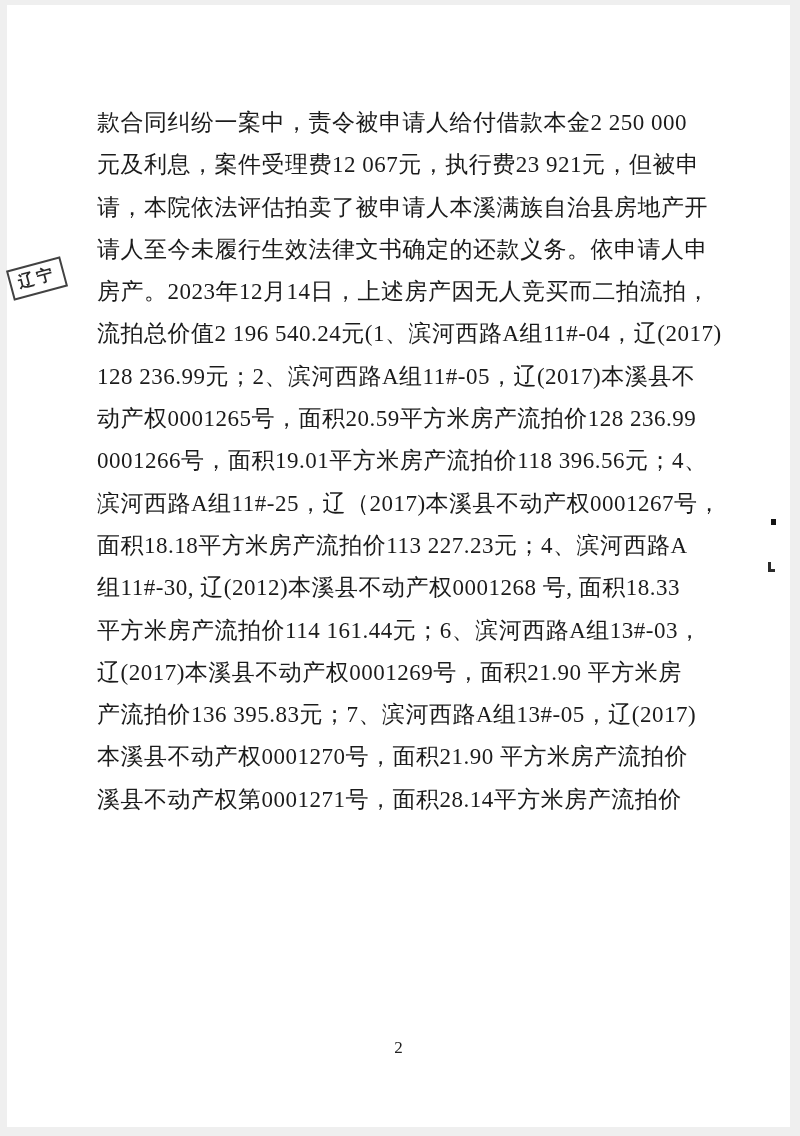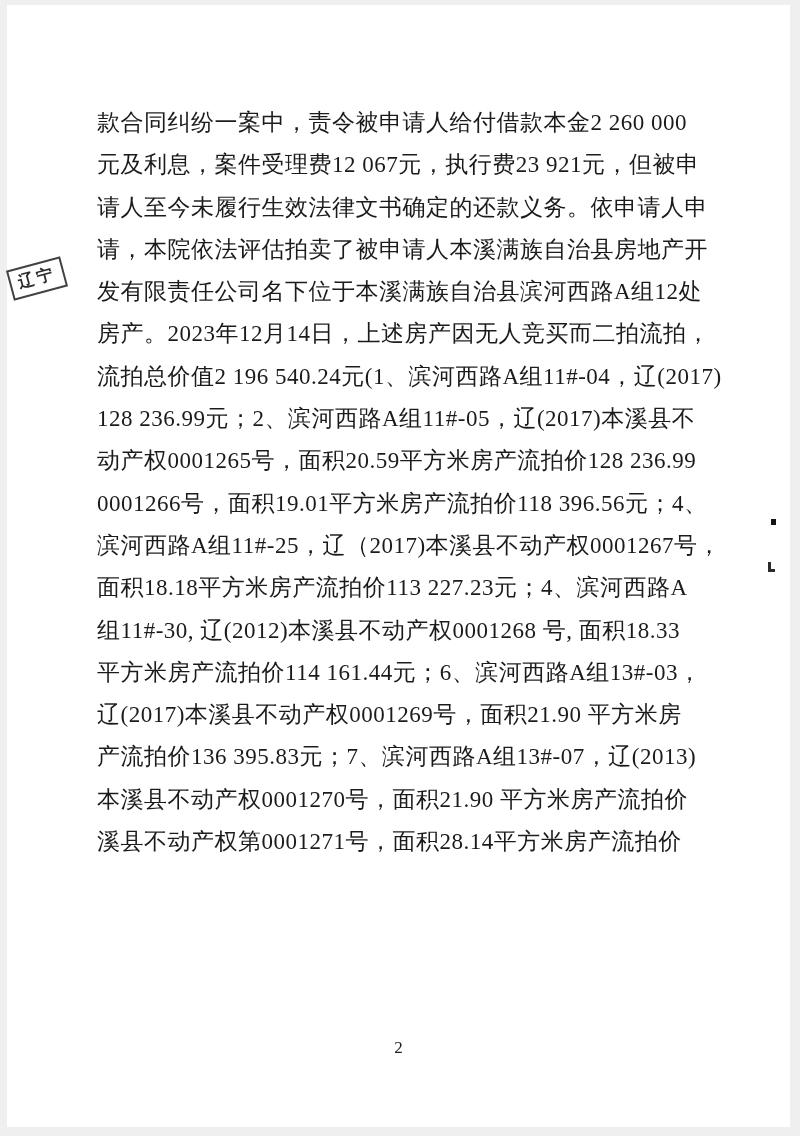--- a/index.html
+++ b/index.html
@@ -84,7 +84,7 @@
     </div>
 
     <div class="text-block">
-      <div class="doc-line">款合同纠纷一案中，责令被申请人给付借款本金2 260 000</div>
+      <div class="doc-line">款合同纠纷一案中，责令被申请人给付借款本金2 250 000</div>
       <div class="doc-line">元及利息，案件受理费12 067元，执行费23 921元，但被申</div>
       <div class="doc-line">请人至今未履行生效法律文书确定的还款义务。依申请人申</div>
       <div class="doc-line">请，本院依法评估拍卖了被申请人本溪满族自治县房地产开</div>

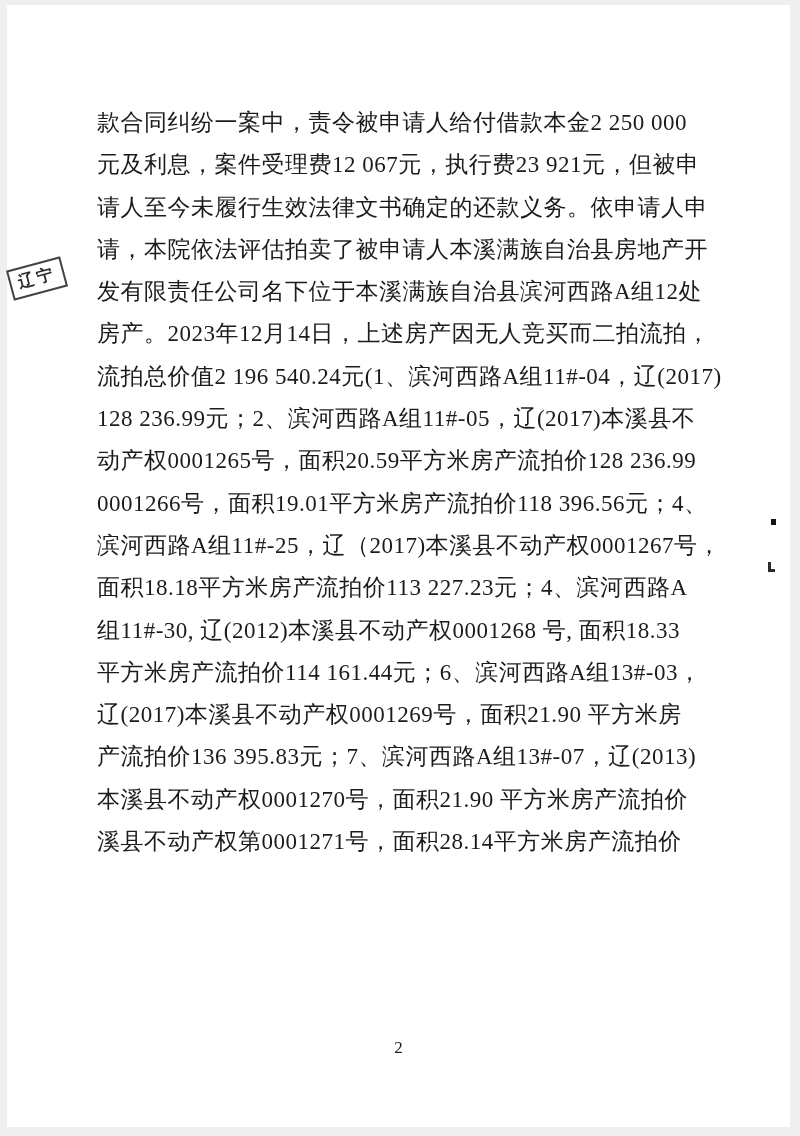--- a/index.html
+++ b/index.html
@@ -86,8 +86,8 @@
     <div class="text-block">
       <div class="doc-line">款合同纠纷一案中，责令被申请人给付借款本金2 250 000</div>
       <div class="doc-line">元及利息，案件受理费12 067元，执行费23 921元，但被申</div>
+      <div class="doc-line">请，本院依法评估拍卖了被申请人本溪满族自治县房地产开</div>
       <div class="doc-line">请人至今未履行生效法律文书确定的还款义务。依申请人申</div>
-      <div class="doc-line">请，本院依法评估拍卖了被申请人本溪满族自治县房地产开</div>
       <div class="doc-line">发有限责任公司名下位于本溪满族自治县滨河西路A组12处</div>
       <div class="doc-line">房产。2023年12月14日，上述房产因无人竞买而二拍流拍，</div>
       <div class="doc-line">流拍总价值2 196 540.24元(1、滨河西路A组11#-04，辽(2017)</div>

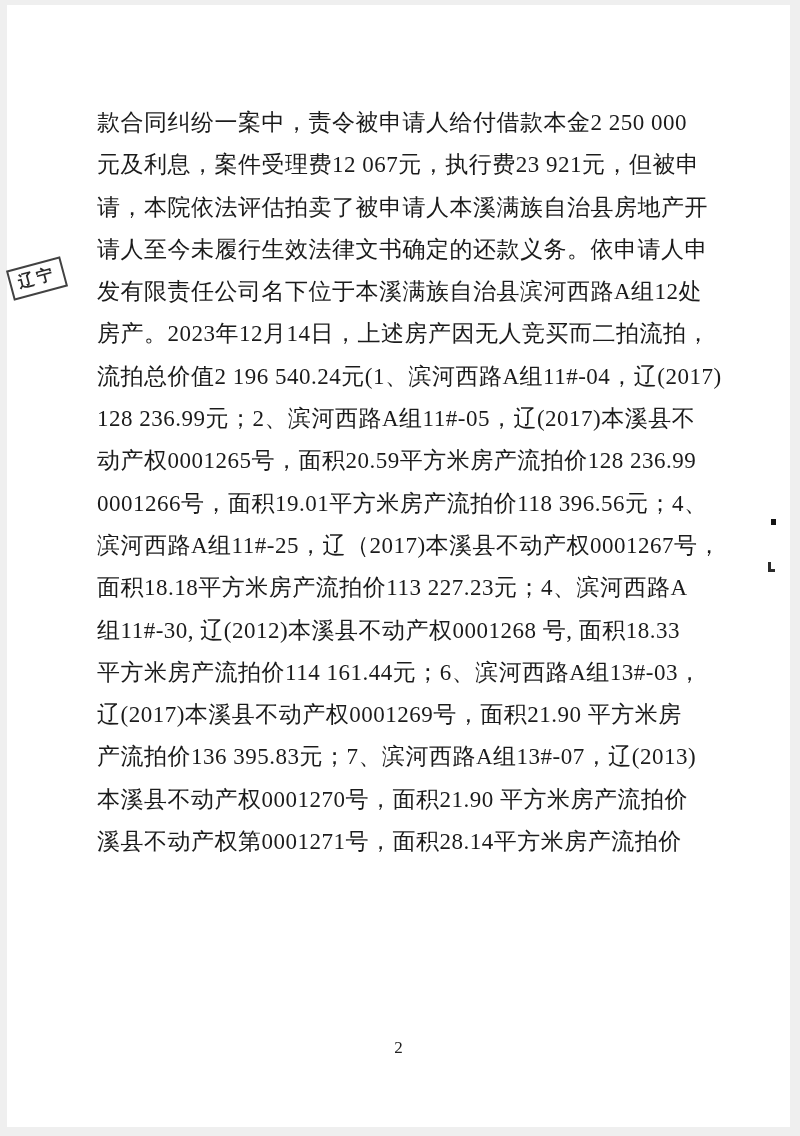--- a/index.html
+++ b/index.html
@@ -88,7 +88,6 @@
       <div class="doc-line">元及利息，案件受理费12 067元，执行费23 921元，但被申</div>
       <div class="doc-line">请，本院依法评估拍卖了被申请人本溪满族自治县房地产开</div>
       <div class="doc-line">请人至今未履行生效法律文书确定的还款义务。依申请人申</div>
-      <div class="doc-line">发有限责任公司名下位于本溪满族自治县滨河西路A组12处</div>
       <div class="doc-line">房产。2023年12月14日，上述房产因无人竞买而二拍流拍，</div>
       <div class="doc-line">流拍总价值2 196 540.24元(1、滨河西路A组11#-04，辽(2017)</div>
       <div class="doc-line">128 236.99元；2、滨河西路A组11#-05，辽(2017)本溪县不</div>

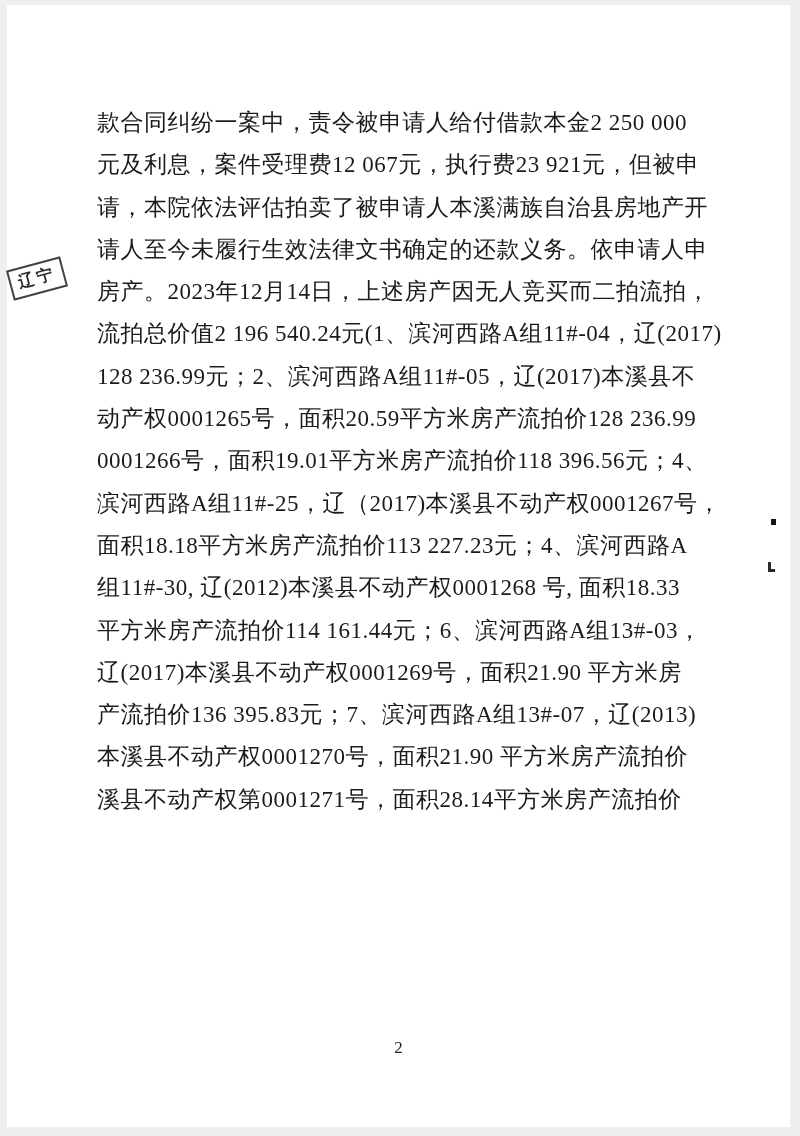--- a/index.html
+++ b/index.html
@@ -98,7 +98,7 @@
       <div class="doc-line">组11#-30, 辽(2012)本溪县不动产权0001268 号, 面积18.33</div>
       <div class="doc-line">平方米房产流拍价114 161.44元；6、滨河西路A组13#-03，</div>
       <div class="doc-line">辽(2017)本溪县不动产权0001269号，面积21.90 平方米房</div>
-      <div class="doc-line">产流拍价136 395.83元；7、滨河西路A组13#-07，辽(2013)</div>
+      <div class="doc-line">产流拍价136 395.83元；7、滨河西路A组13#-05，辽(2017)</div>
       <div class="doc-line">本溪县不动产权0001270号，面积21.90 平方米房产流拍价</div>
       <div class="doc-line">溪县不动产权第0001271号，面积28.14平方米房产流拍价</div>
     </div>

